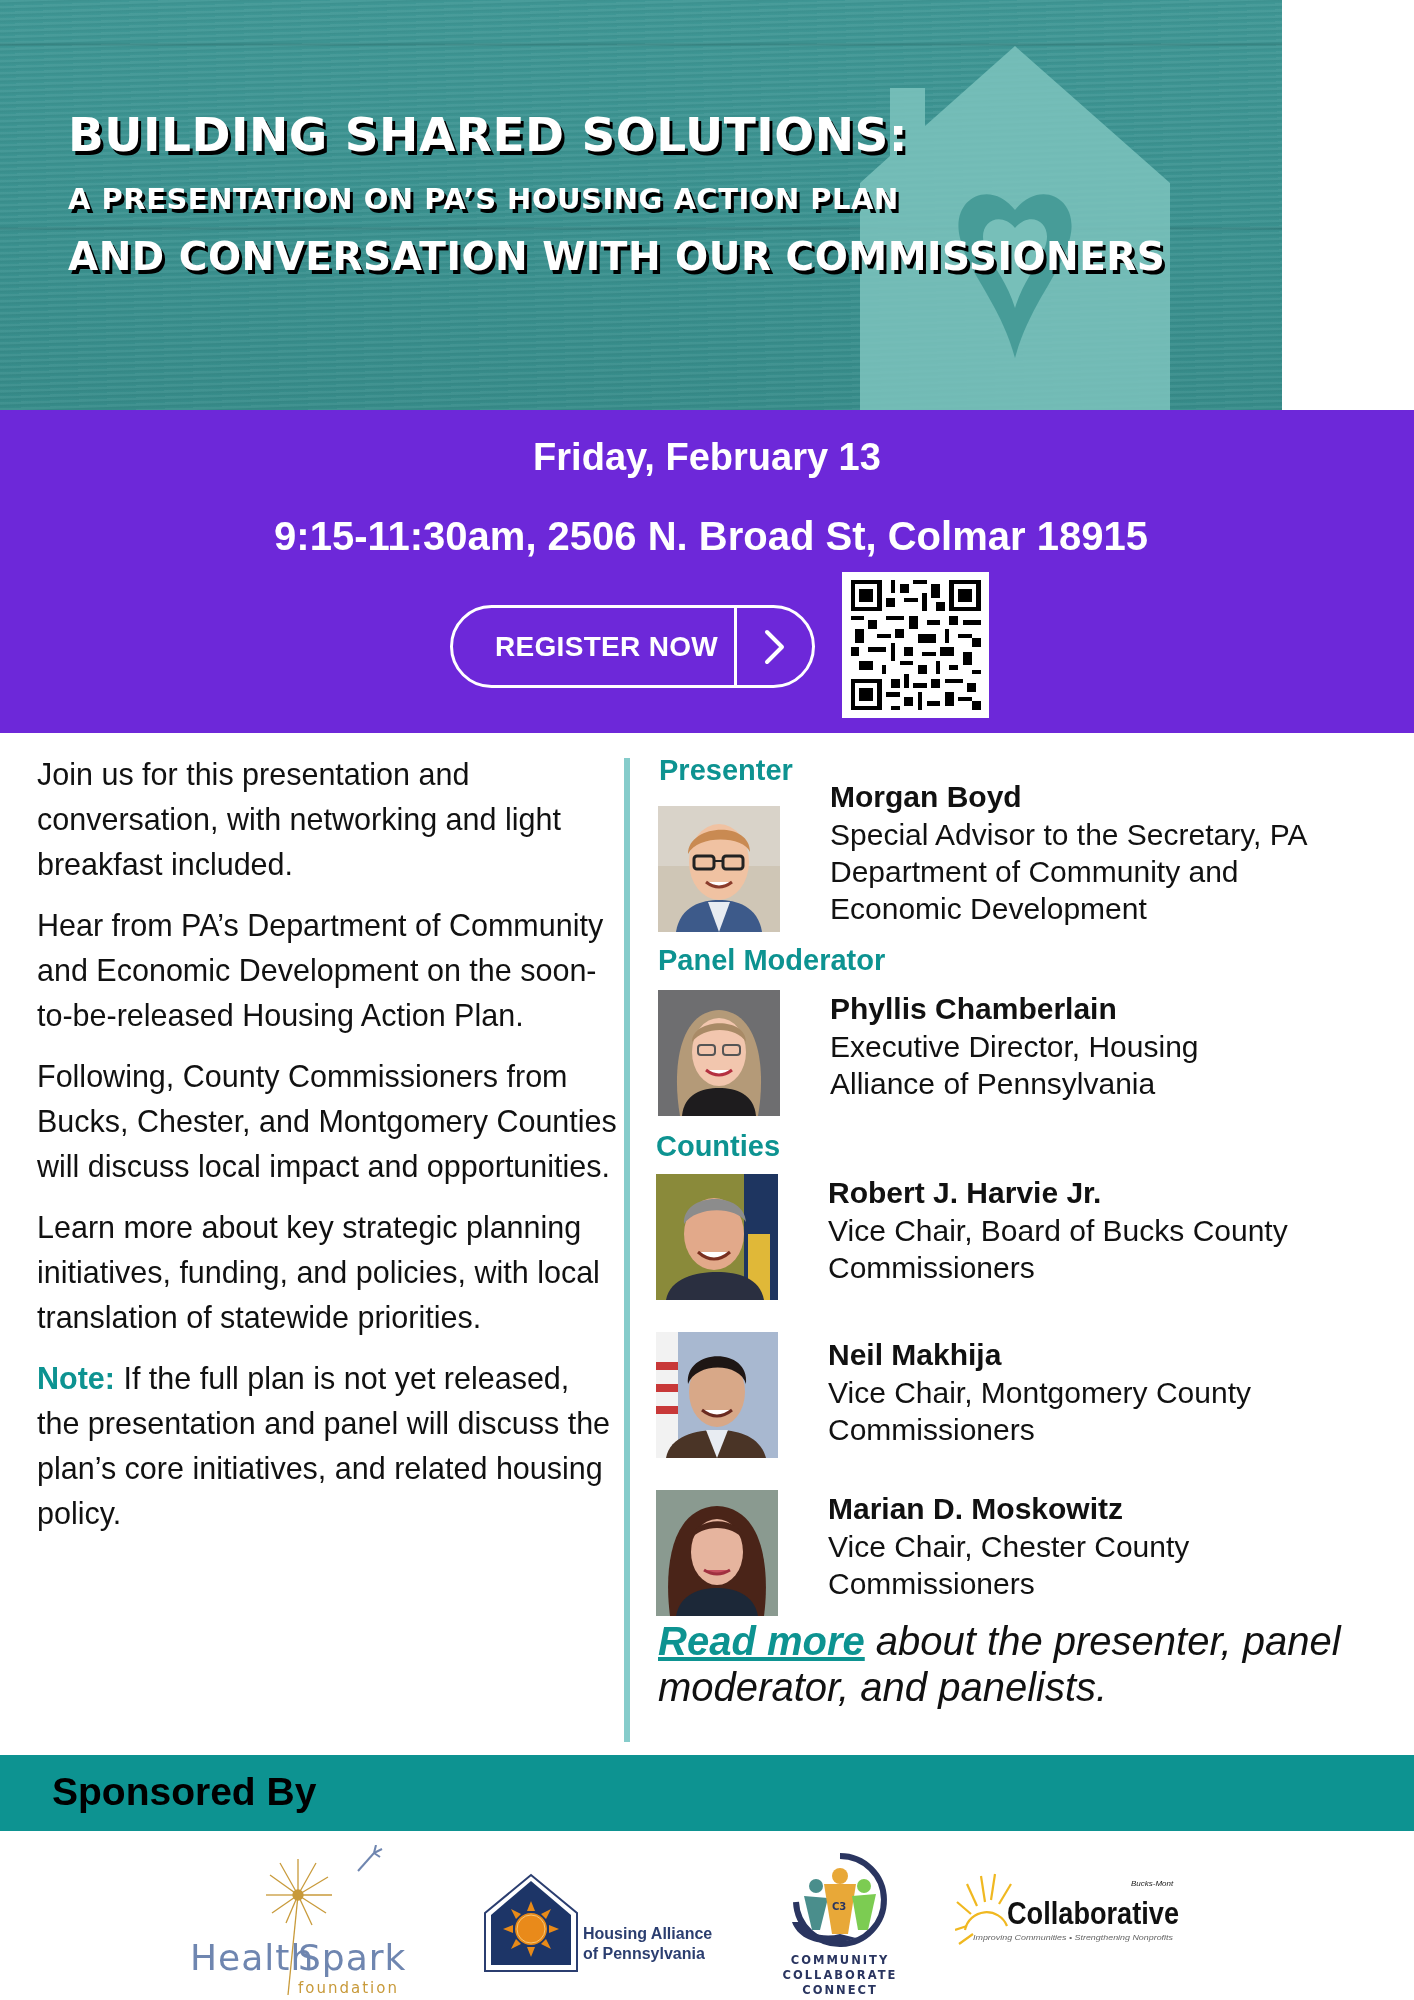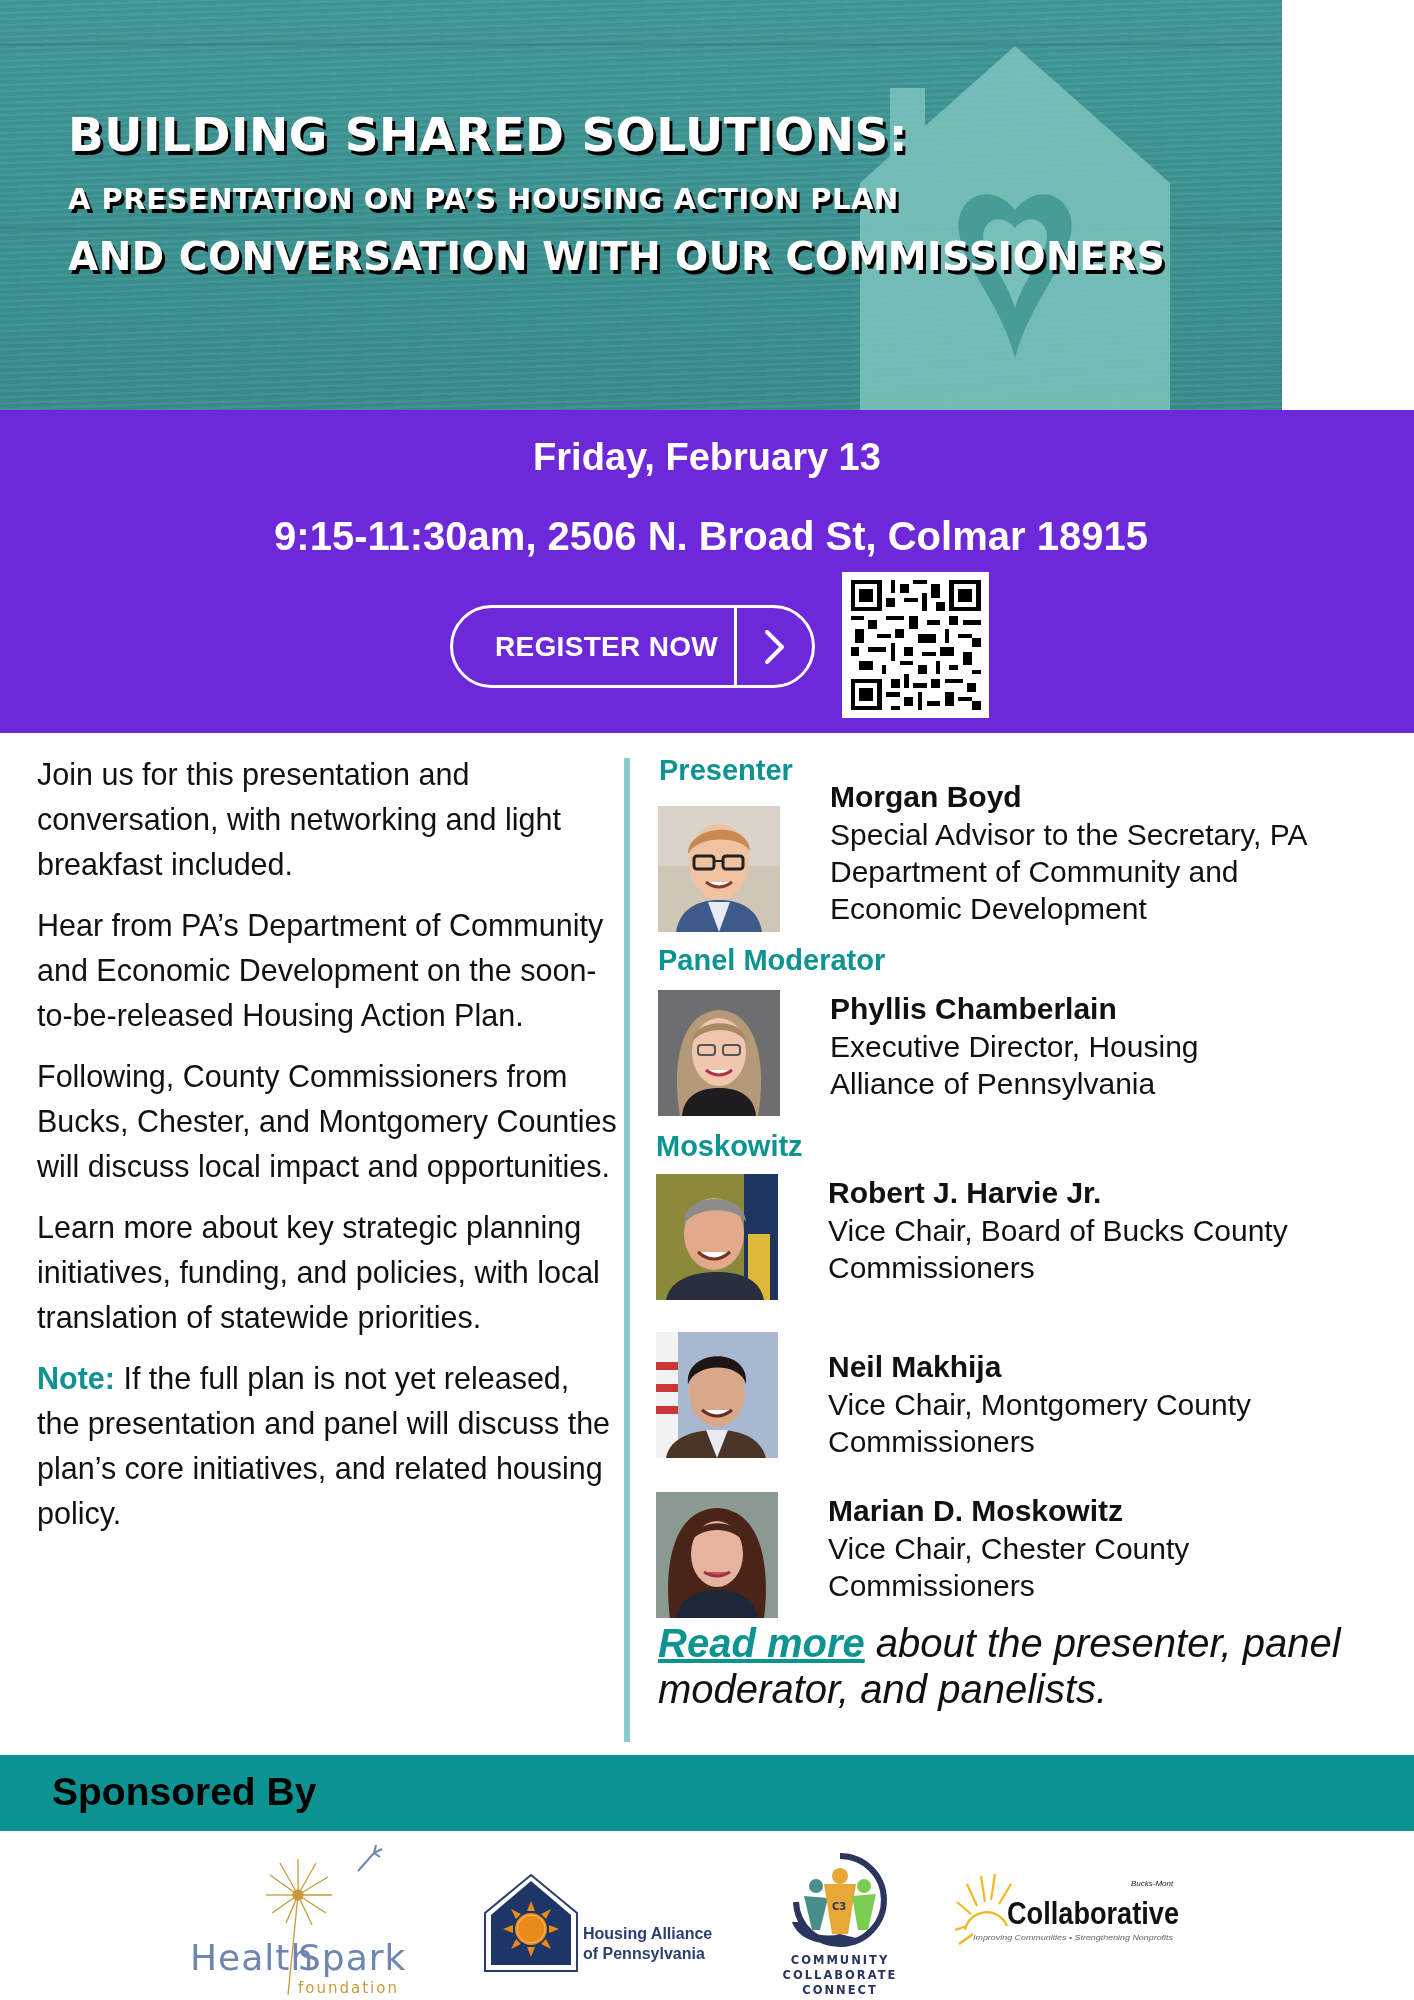--- a/index.html
+++ b/index.html
@@ -262,7 +262,7 @@
     </div>
   </div>
 
-  <div class="section-h" style="margin-top:12px; margin-left:-2px;">Moskowitz</div>
+  <div class="section-h" style="margin-top:12px; margin-left:-2px;">Counties</div>
 
   <div class="speaker" style="margin-top:10px; margin-left:-2px;">
     <div class="photo">

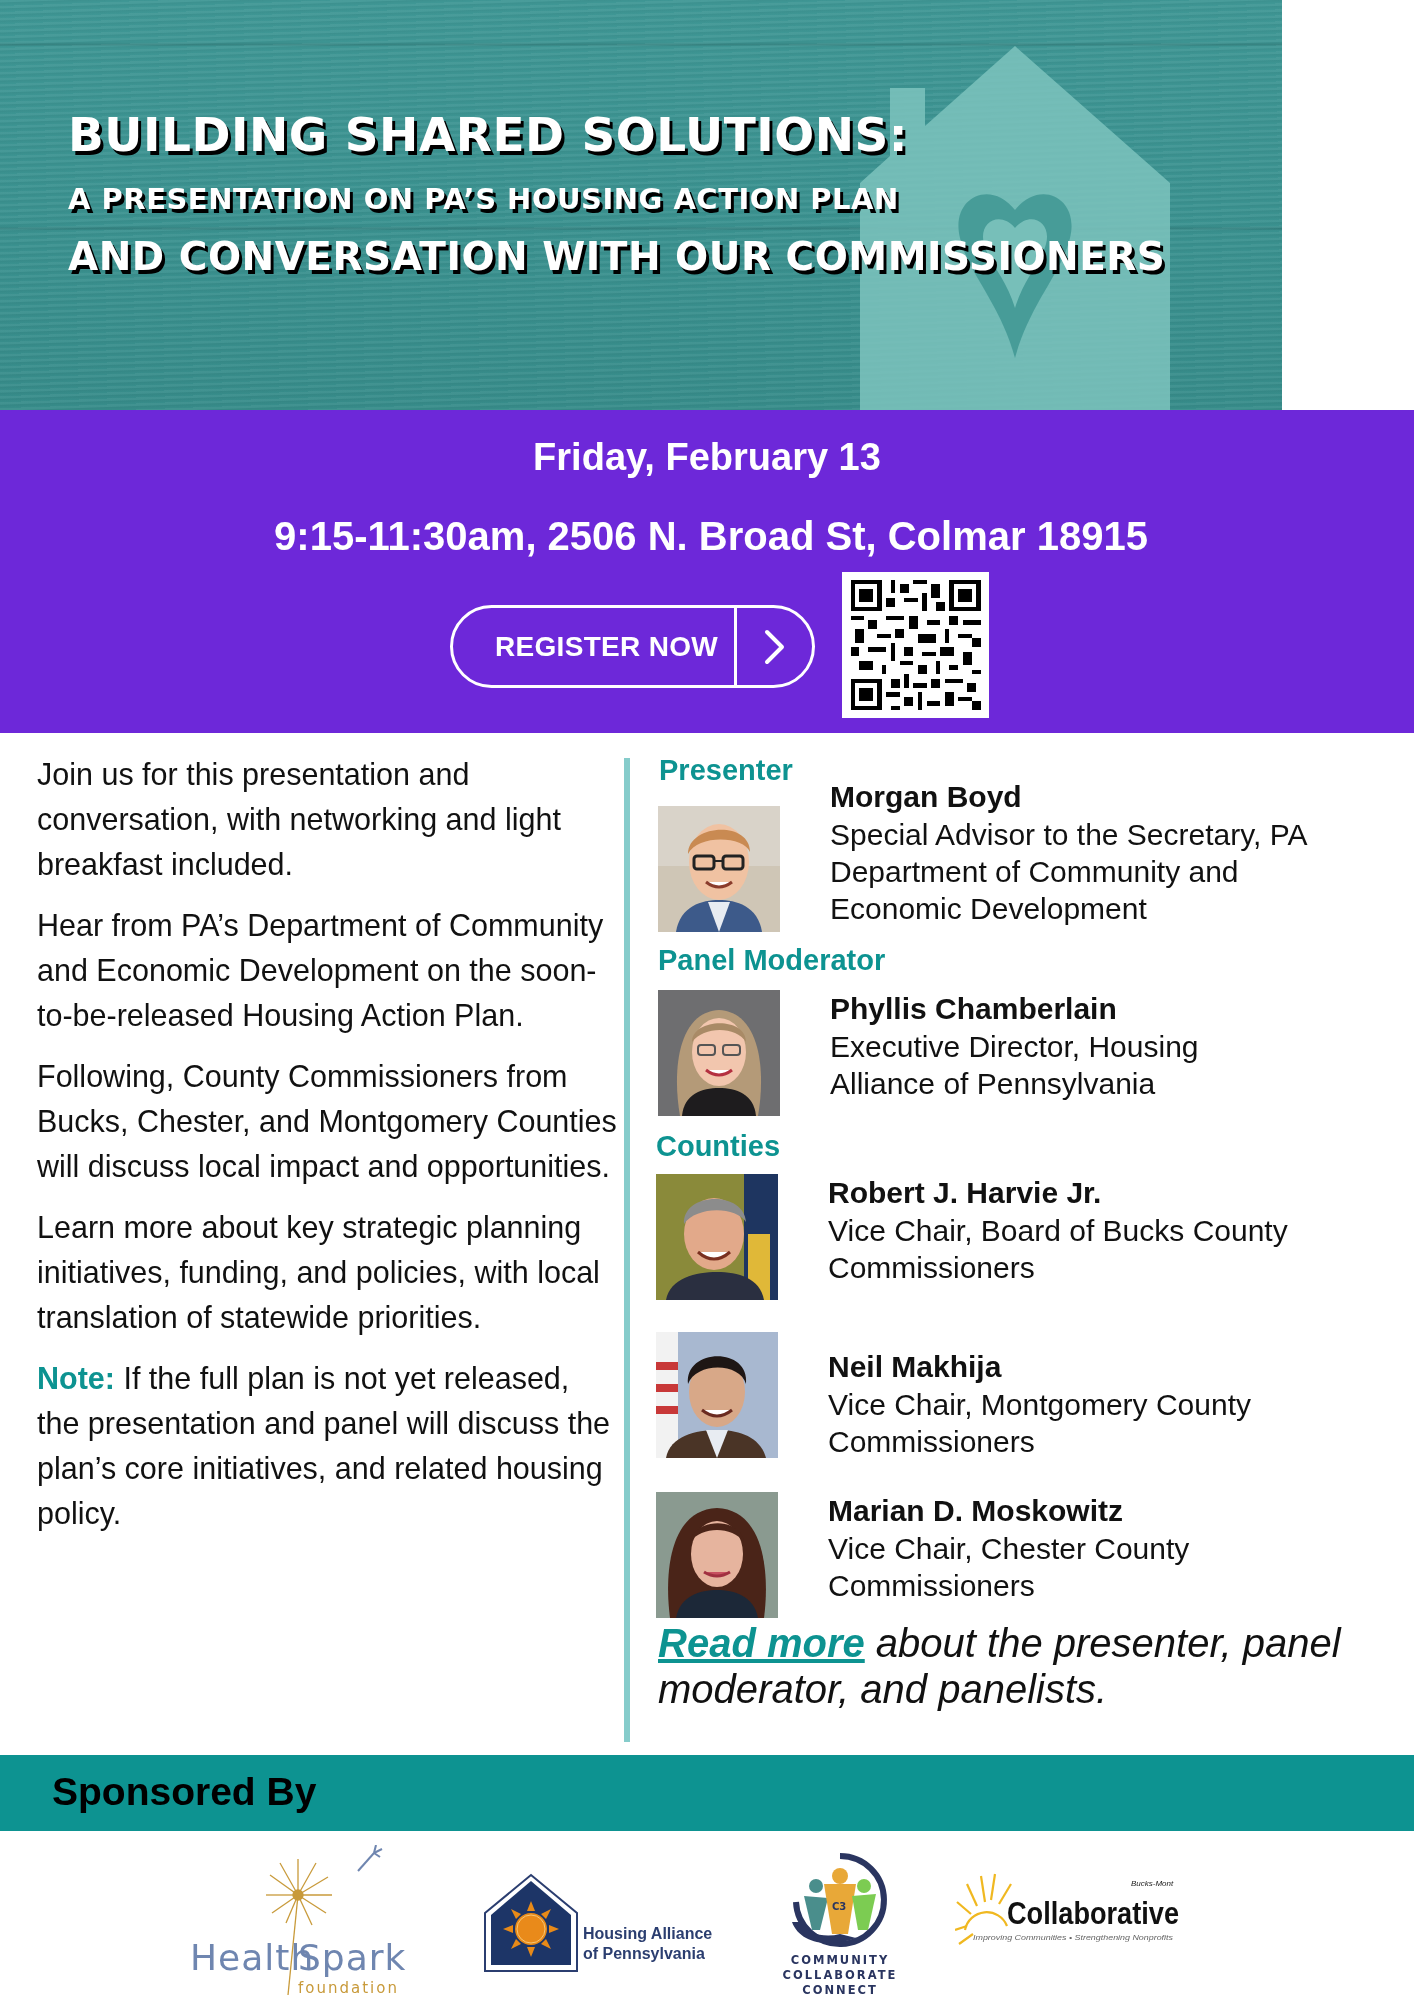--- a/index.html
+++ b/index.html
@@ -297,7 +297,7 @@
         <path d="M46 78 Q61 90 76 78" stroke="#6a2a20" stroke-width="3" fill="#fff"></path>
       </svg>
     </div>
-    <div class="speaker-text" style="margin-top:16px;">
+    <div class="speaker-text" style="margin-top:4px;">
       <div class="speaker-name">Neil Makhija</div>
       <div class="speaker-role" style="width:520px;">Vice Chair, Montgomery County Commissioners</div>
     </div>

